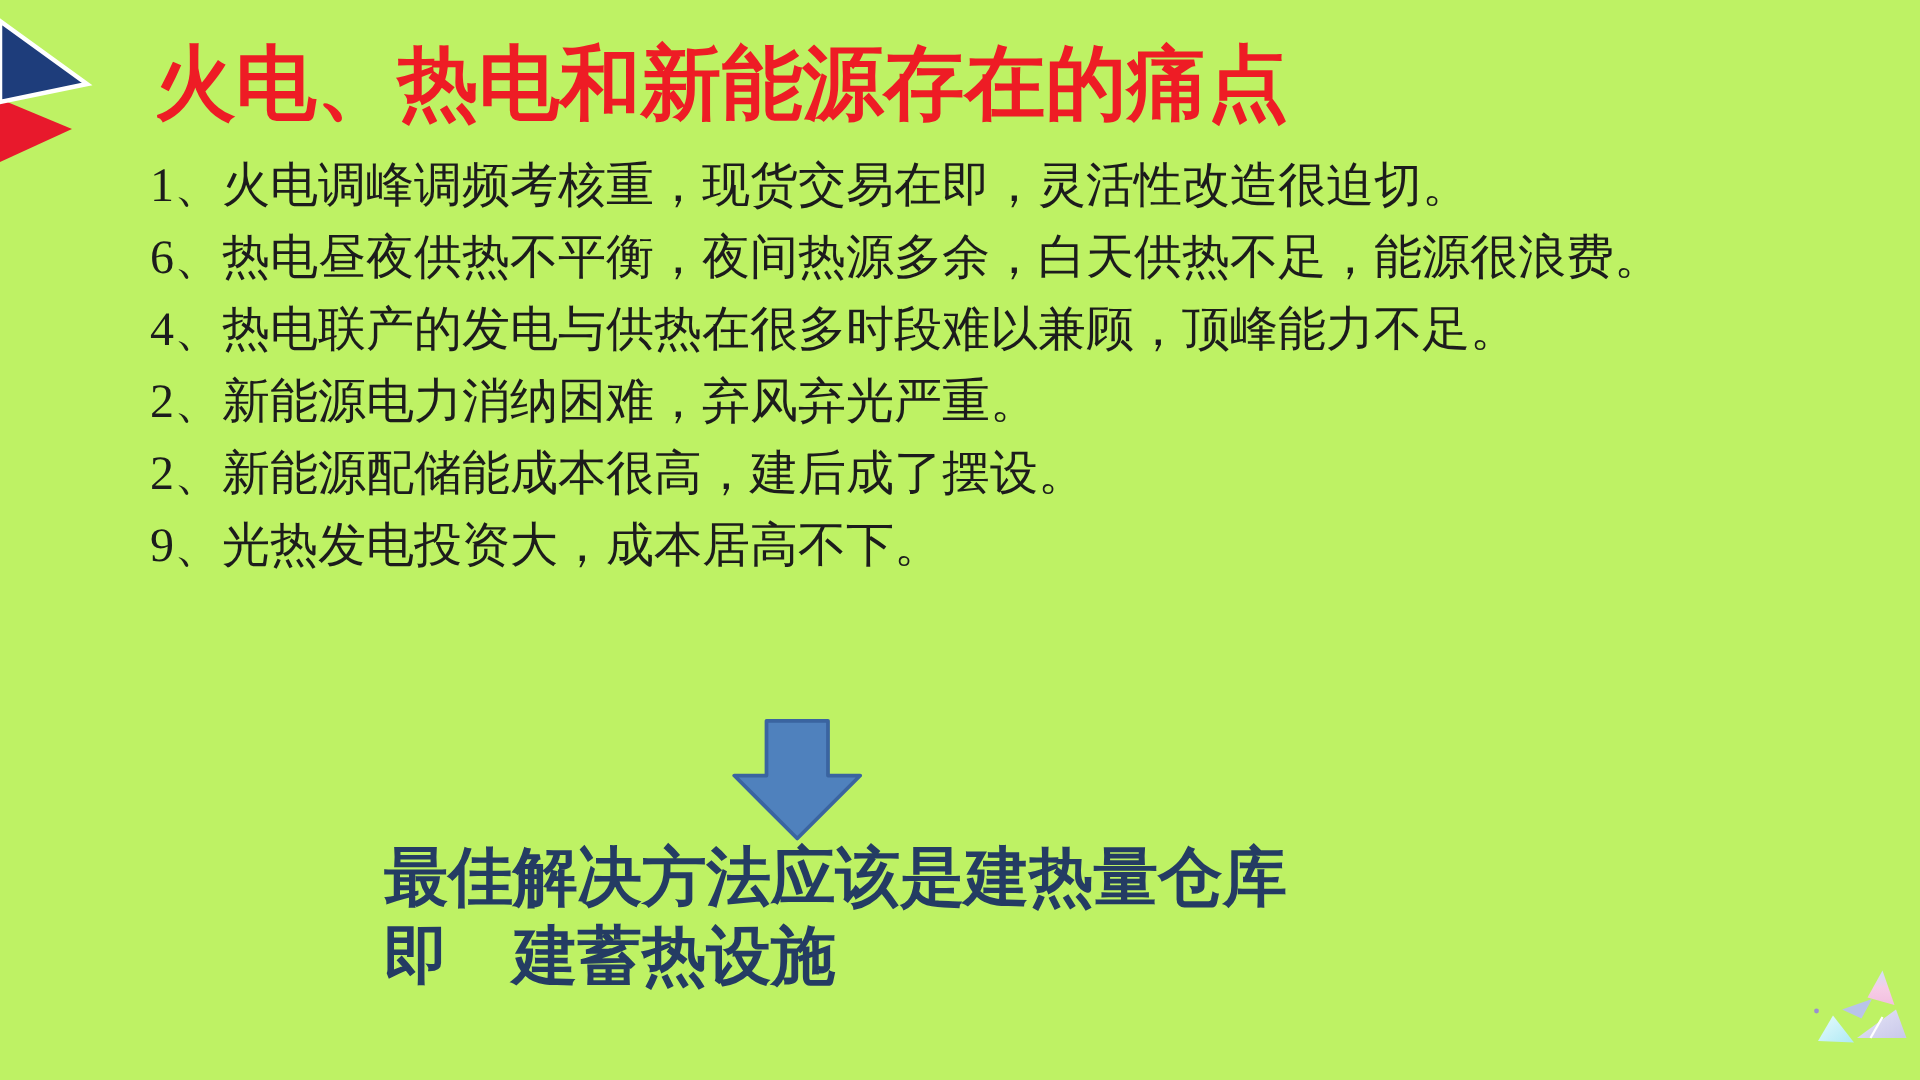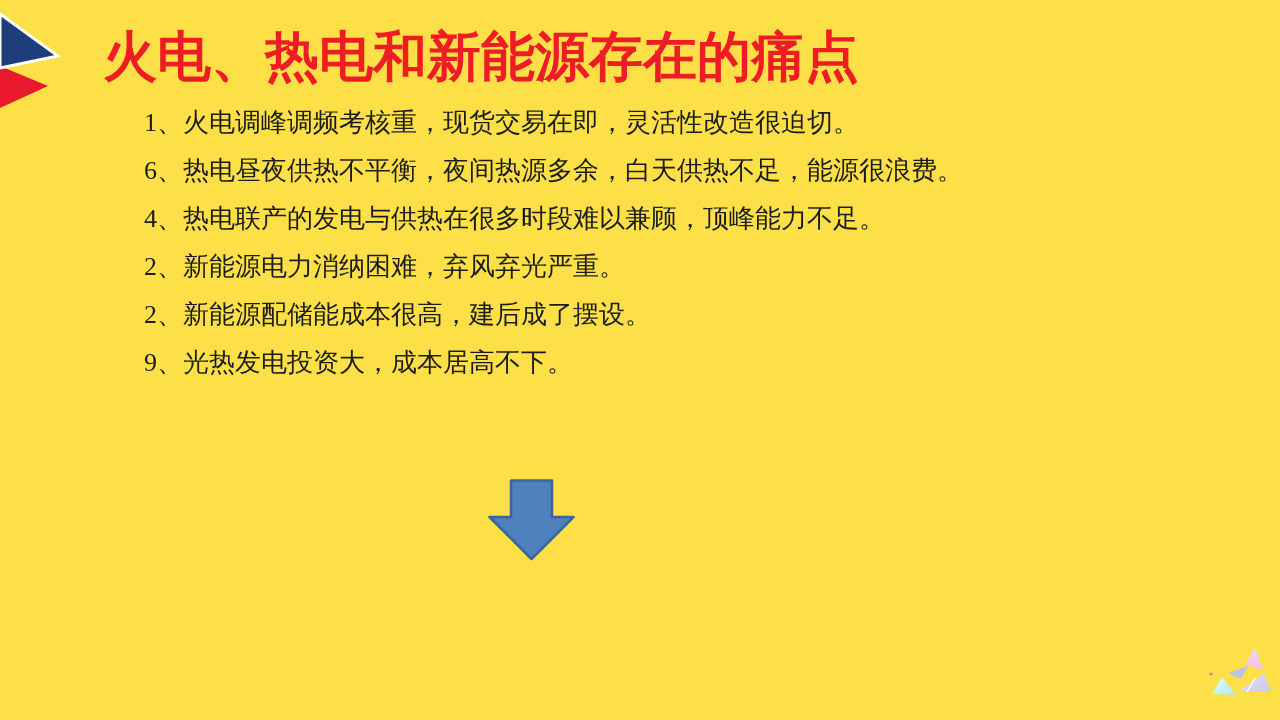--- a/index.html
+++ b/index.html
@@ -15,7 +15,7 @@
   .slide{
     position:relative;
     width:1280px;height:720px;
-    background:#fde047;
+    background:#bef264;
     overflow:hidden;
     font-family:"Liberation Sans",sans-serif;
   }

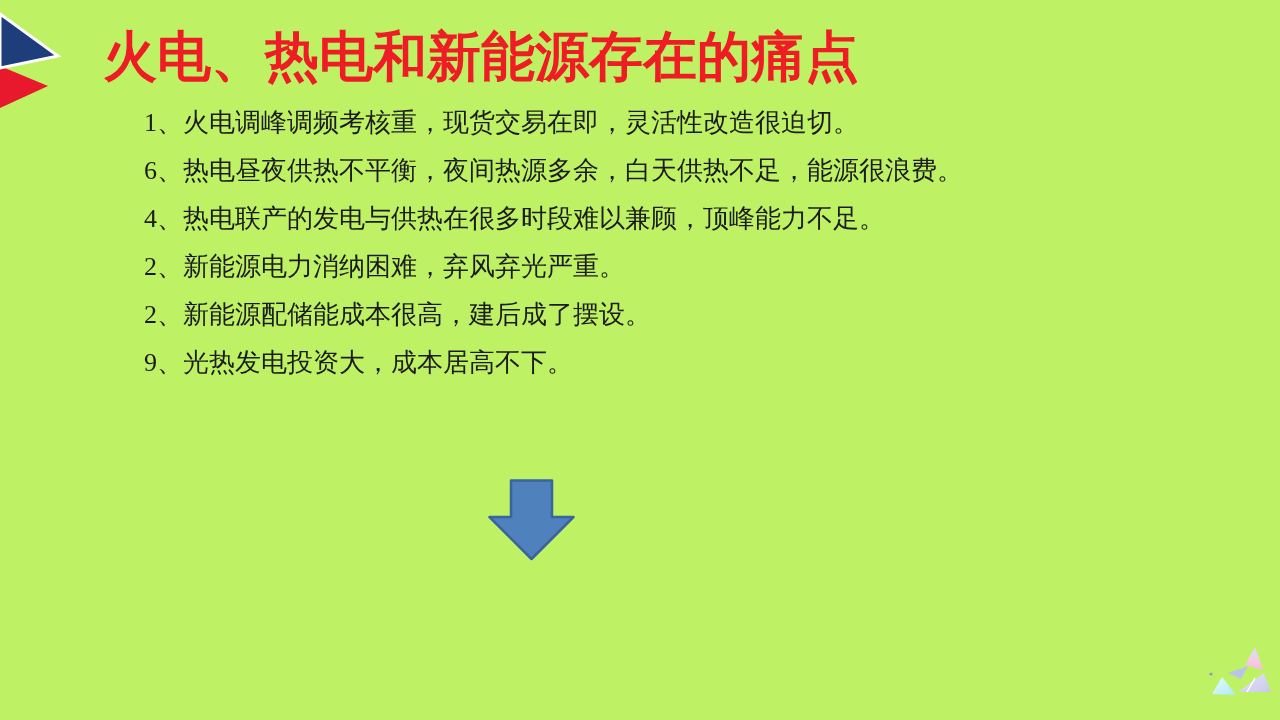--- a/index.html
+++ b/index.html
@@ -42,11 +42,10 @@
   }
   .points li{
     font-family:"Liberation Serif","DejaVu Serif",serif;
-    font-size:26px;
+    font-size:32px;
     line-height:48px;
     color:var(--body-text);
     white-space:nowrap;
-    margin-left:44px;
   }
   .down-arrow{
     position:absolute;

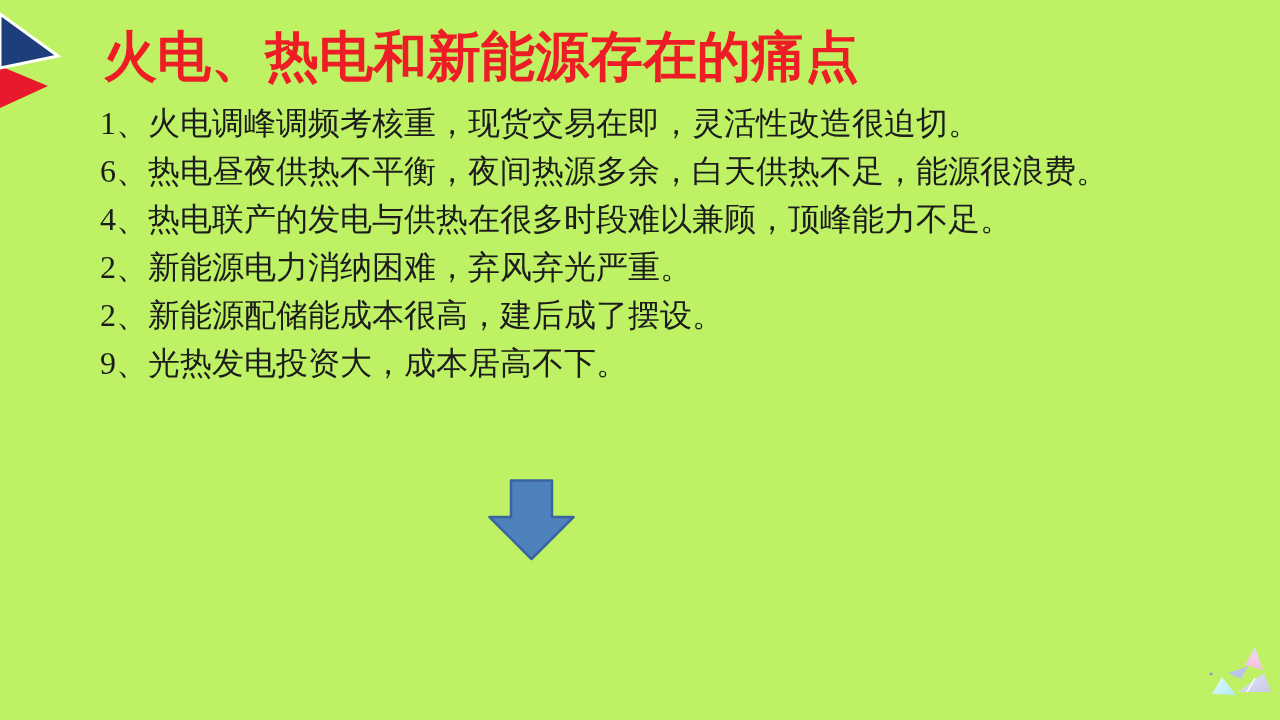--- a/index.html
+++ b/index.html
@@ -91,6 +91,10 @@
     <polygon points="23,1.5 64,1.5 64,38 85.5,38 43.5,80 1.5,38 23,38" fill="#4f81bd" stroke="#3a64a0" stroke-width="2.5" stroke-linejoin="round"></polygon>
   </svg>
 
+  <div class="conclusion">
+    <div>最佳解决方法应该是建热量仓库</div>
+    <div>即　建蓄热设施</div>
+  </div>
 
   <svg class="confetti" width="95" height="75" viewBox="0 0 95 75" aria-hidden="true">
     <defs>

